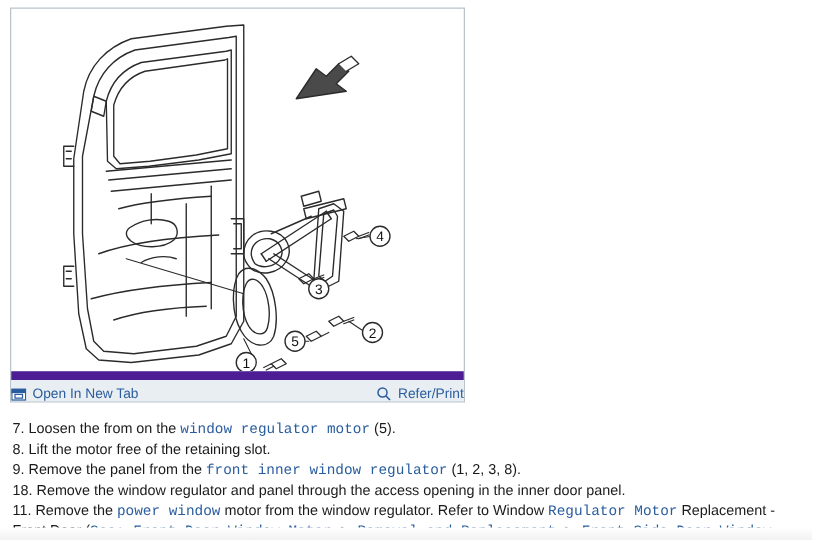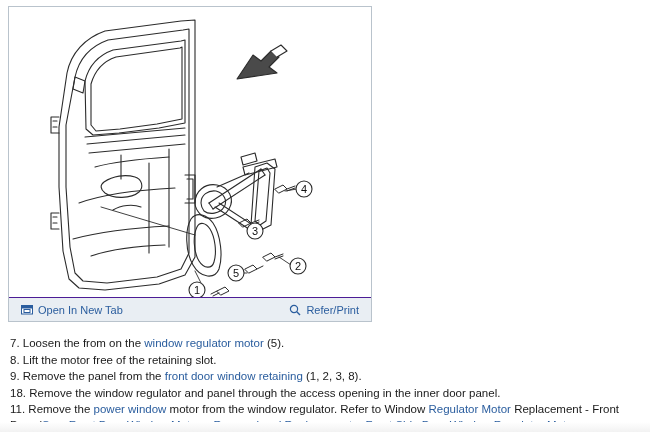--- a/index.html
+++ b/index.html
@@ -35,11 +35,11 @@
     left: 0; bottom: 0;
     width: 362px; height: 24px;
     background: #e9eef3;
-    border-top: 1px solid #4c1d95;
+    border-top: 7px solid #4c1d95;
     display: flex;
-    align-items: center;
+    align-items: flex-end;
     justify-content: space-between;
-    padding: 0 12px;
+    padding: 0 0;
   }
   .tool-link {
     display: flex;

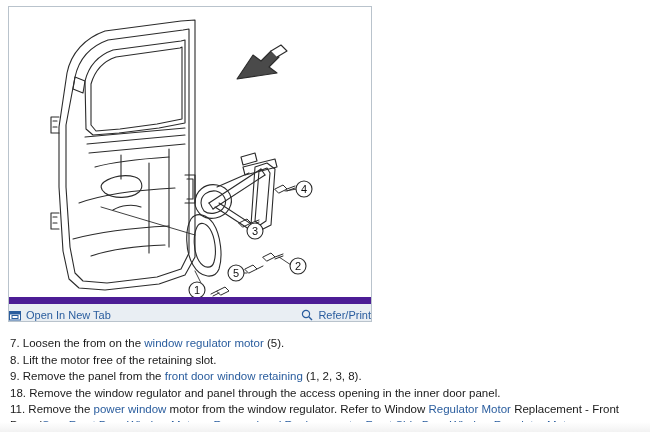--- a/index.html
+++ b/index.html
@@ -68,6 +68,7 @@
     color: #2a5d9e;
     text-decoration: none;
     cursor: pointer;
+    font-family: Liberation Mono, monospace;
   }
 
   

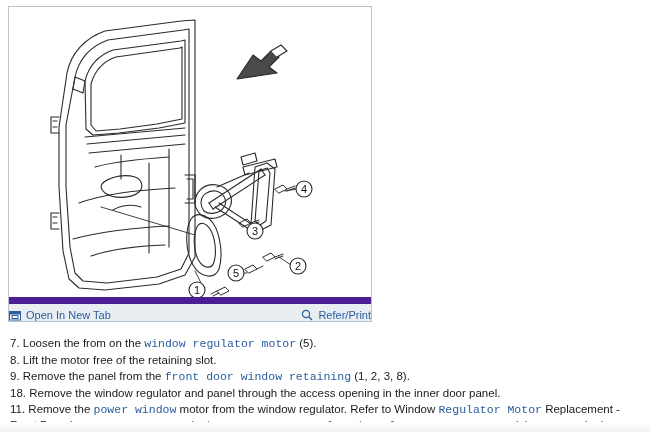--- a/index.html
+++ b/index.html
@@ -235,7 +235,7 @@
   <div class="steps" id="steps">
       <div class="step"><span class="num">7.</span> <span>Loosen the from on the </span><a class="ref" href="#">window regulator motor</a><span> (5).</span></div>
       <div class="step"><span class="num">8.</span> <span>Lift the motor free of the retaining slot.</span></div>
-      <div class="step"><span class="num">9.</span> <span>Remove the panel from the </span><a class="ref" href="#">front door window retaining</a><span> (1, 2, 3, 8).</span></div>
+      <div class="step"><span class="num">9.</span> <span>Remove the panel from the </span><a class="ref" href="#">front inner window regulator</a><span> (1, 2, 3, 8).</span></div>
       <div class="step"><span class="num">18.</span> <span>Remove the window regulator and panel through the access opening in the inner door panel.</span></div>
       <div class="step"><span class="num">11.</span> <span>Remove the </span><a class="ref" href="#">power window</a><span> motor from the window regulator. Refer to Window </span><a class="ref" href="#">Regulator Motor</a><span> Replacement - Front Door (</span><a class="ref" href="#">See: Front Door Window Motor &gt; Removal and Replacement &gt; Front Side Door Window Regulator Motor Replacement</a></div>
     </div>

